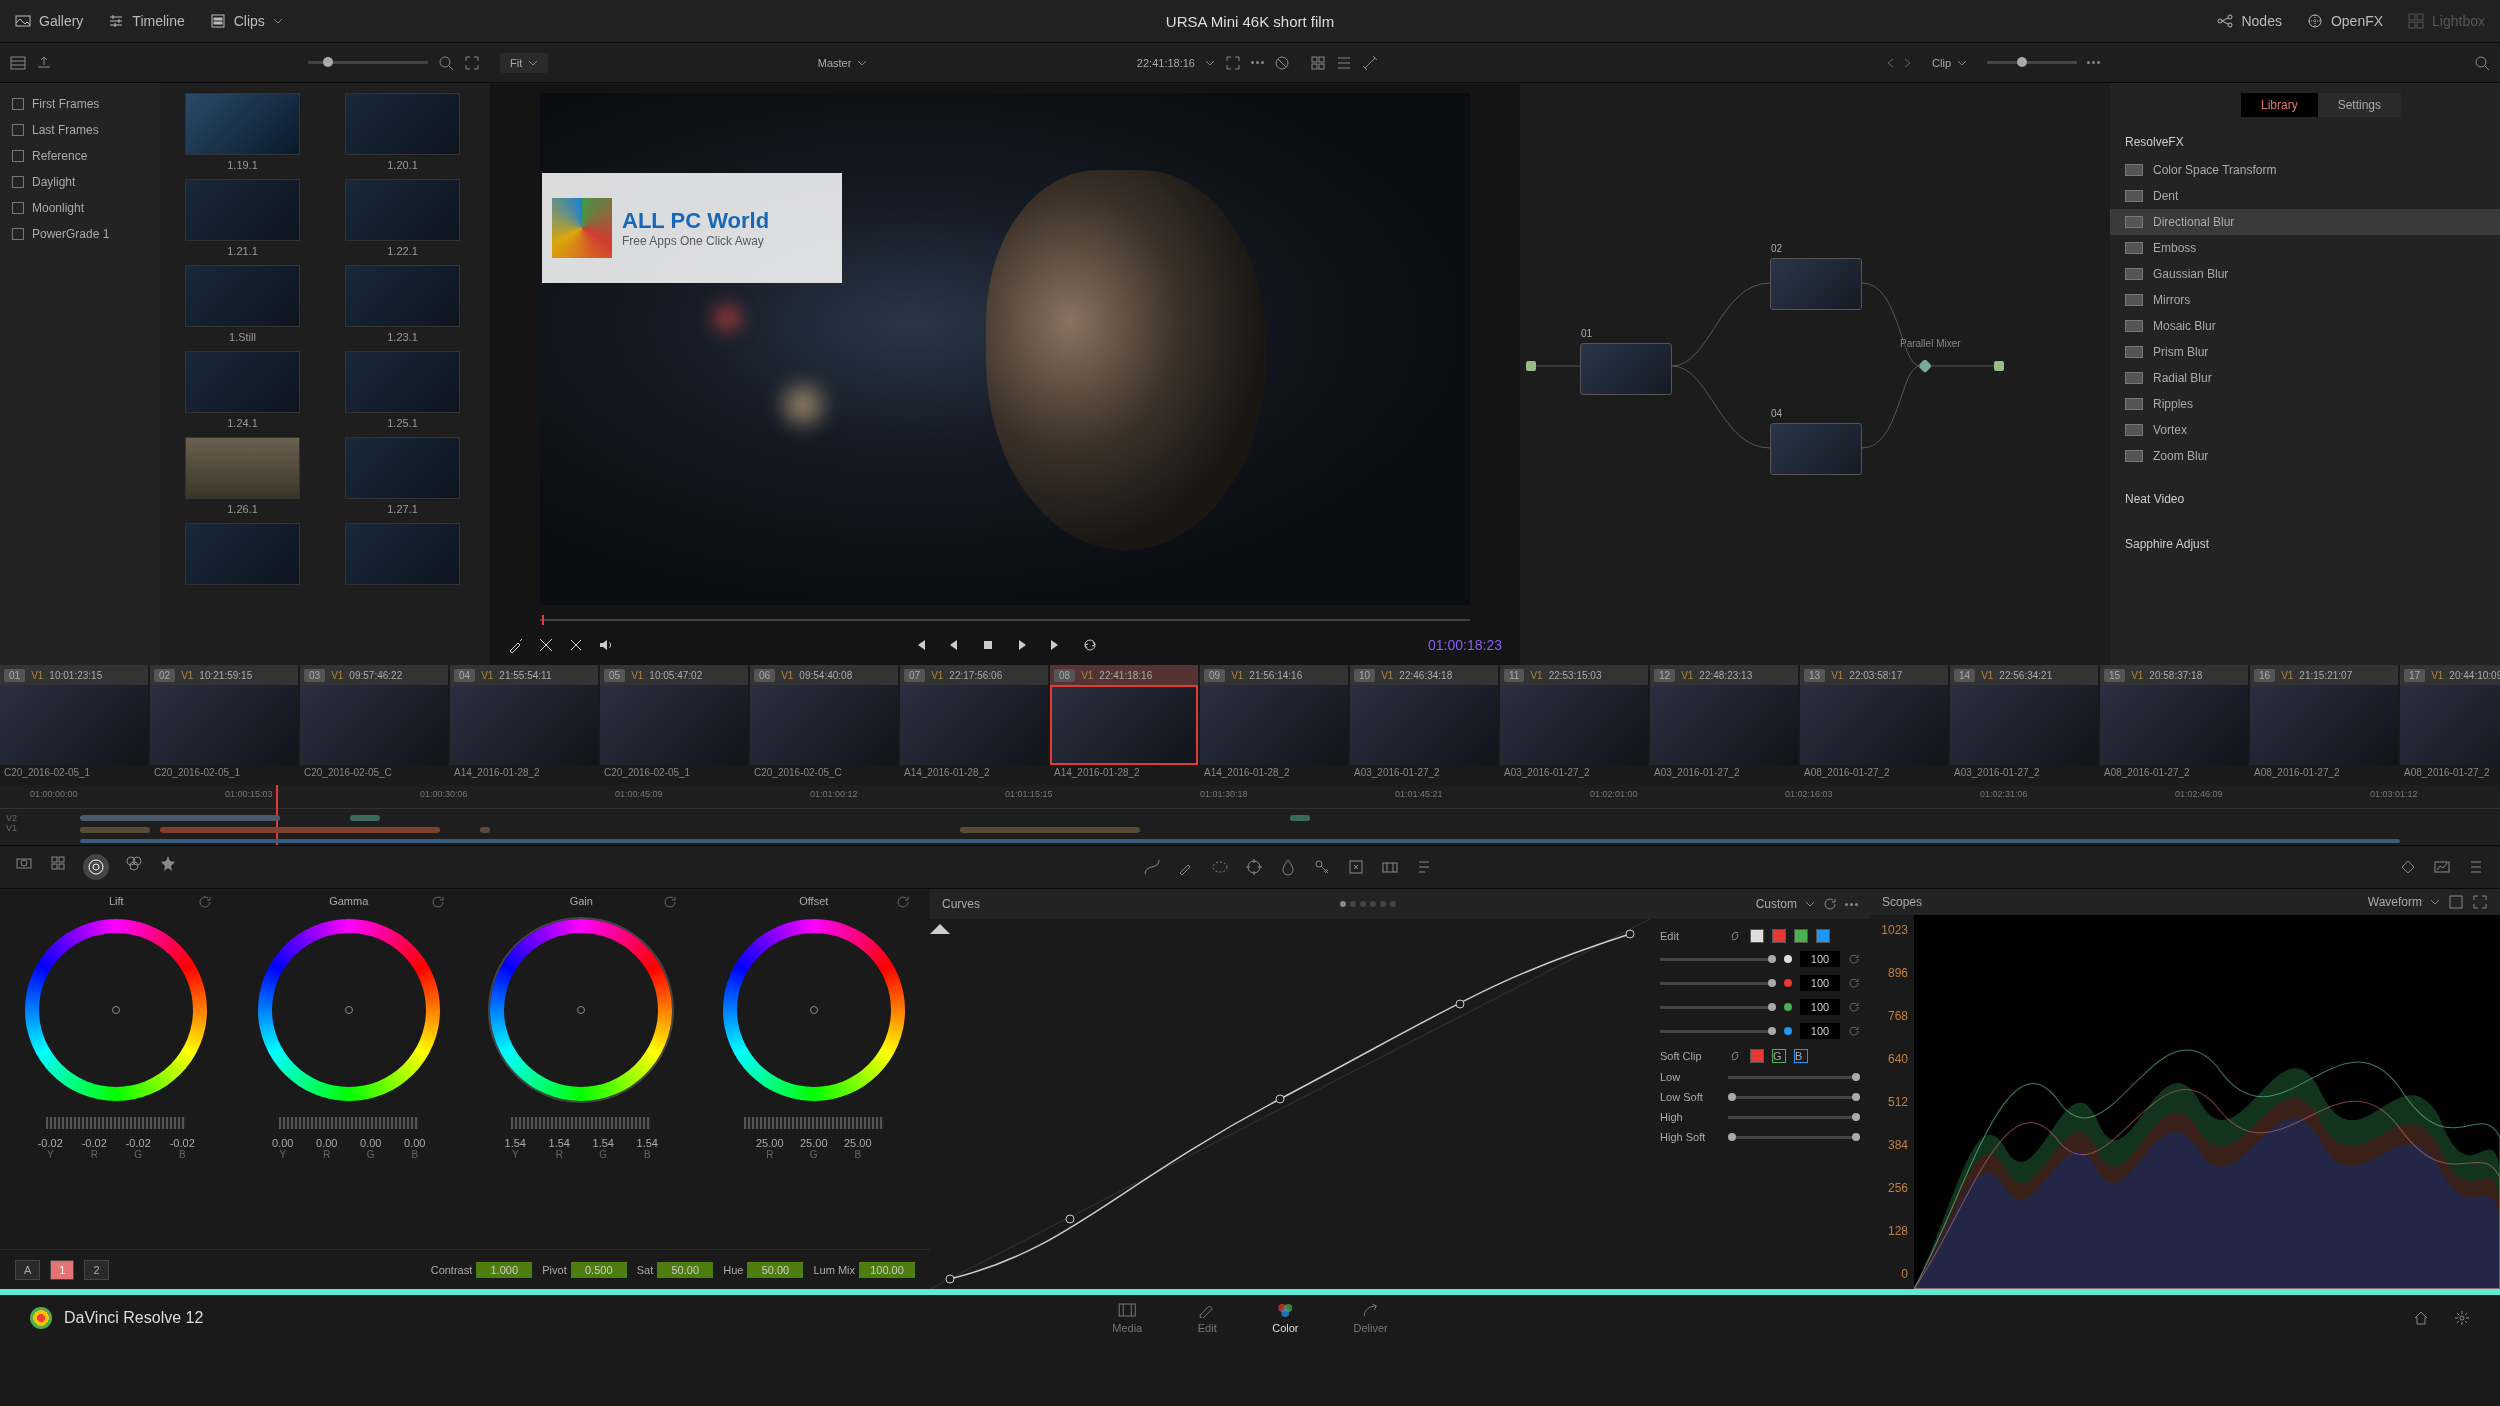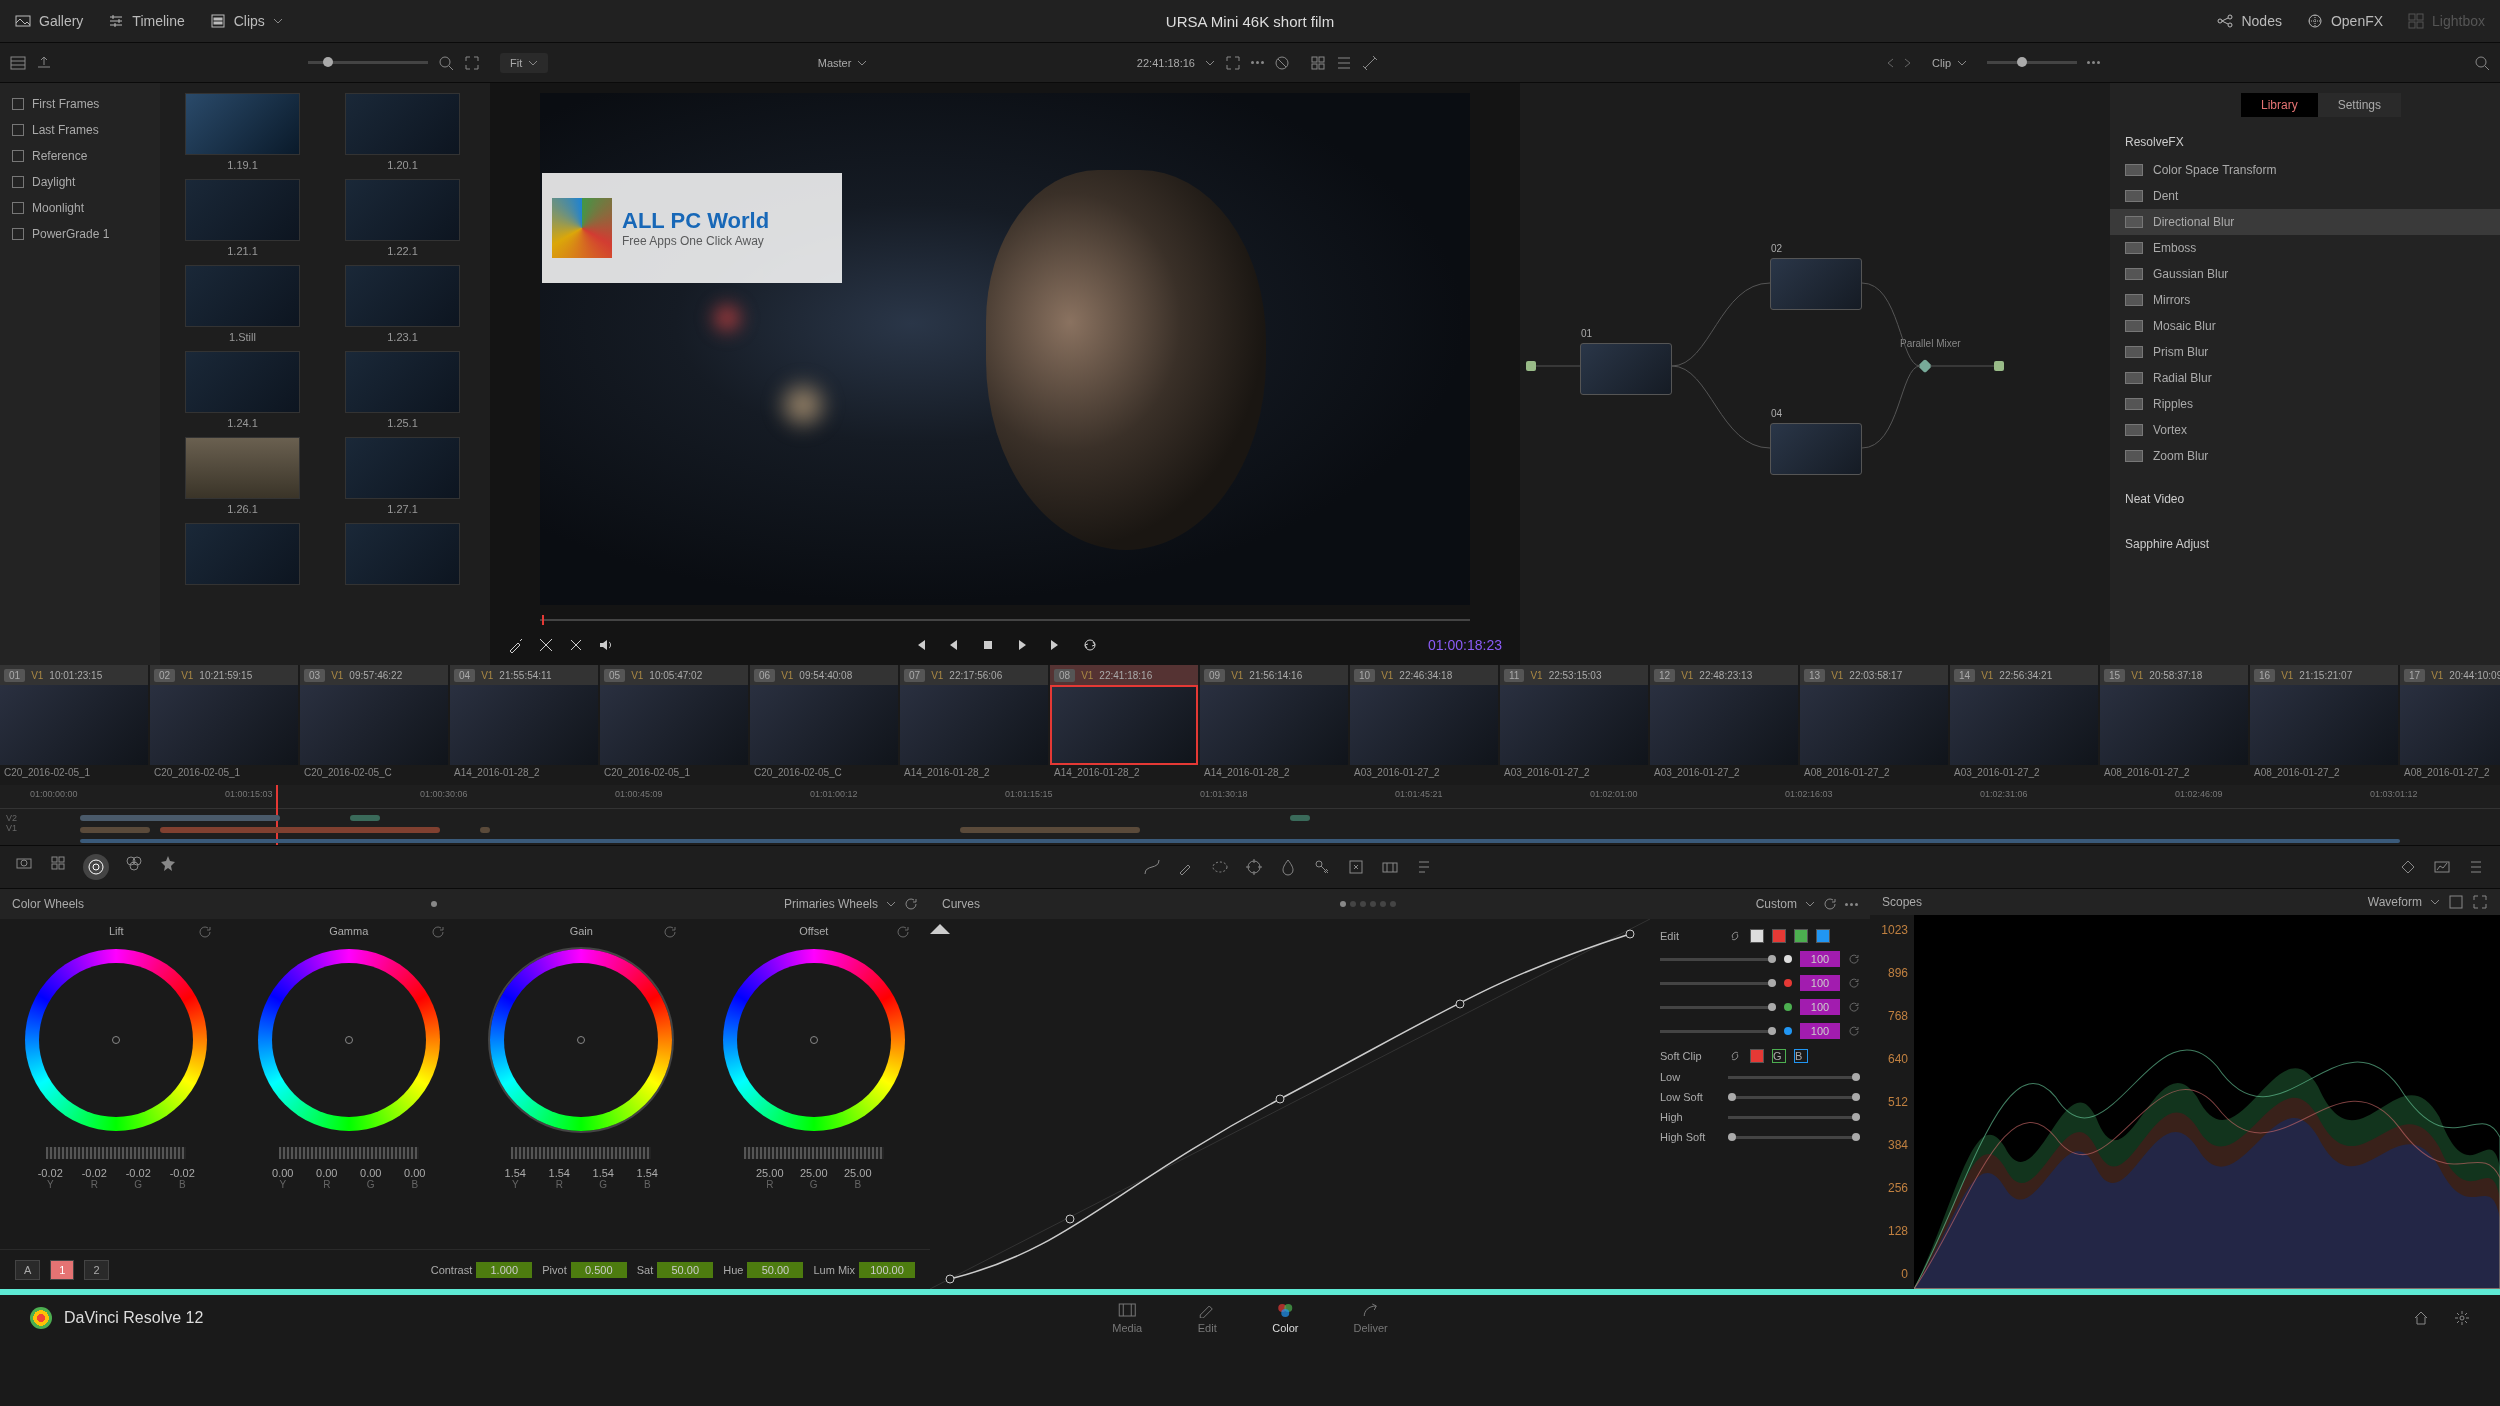--- a/index.html
+++ b/index.html
@@ -784,21 +784,6 @@
 <div class="bottom-panels">
 
   <div class="cw-panel">
-    <div class="panel-head">
-      <span>Color Wheels</span>
-      <div style="flex:1;display:flex;justify-content:center">
-          <div style="width:6px;height:6px;background:#888;border-radius:50%"></div>
-        </div>
-      <div style="display:flex;gap:8px;align-items:center">
-        <span>Primaries Wheels</span>
-        <svg width="10" height="6">
-            <path d="M1 1l4 4 4-4" stroke="#888" fill="none"></path>
-          </svg>
-        <svg width="14" height="14" stroke="#888" fill="none">
-            <path d="M12 7a5 5 0 11-2-4M12 2v3h-3"></path>
-          </svg>
-      </div>
-    </div>
     <div class="wheel-labels">
       <div class="wheel-label"><span>Lift</span><svg class="wheel-reset" width="14" height="14" stroke="#666" fill="none">
             <path d="M12 7a5 5 0 11-2-4M12 2v3h-3"></path>

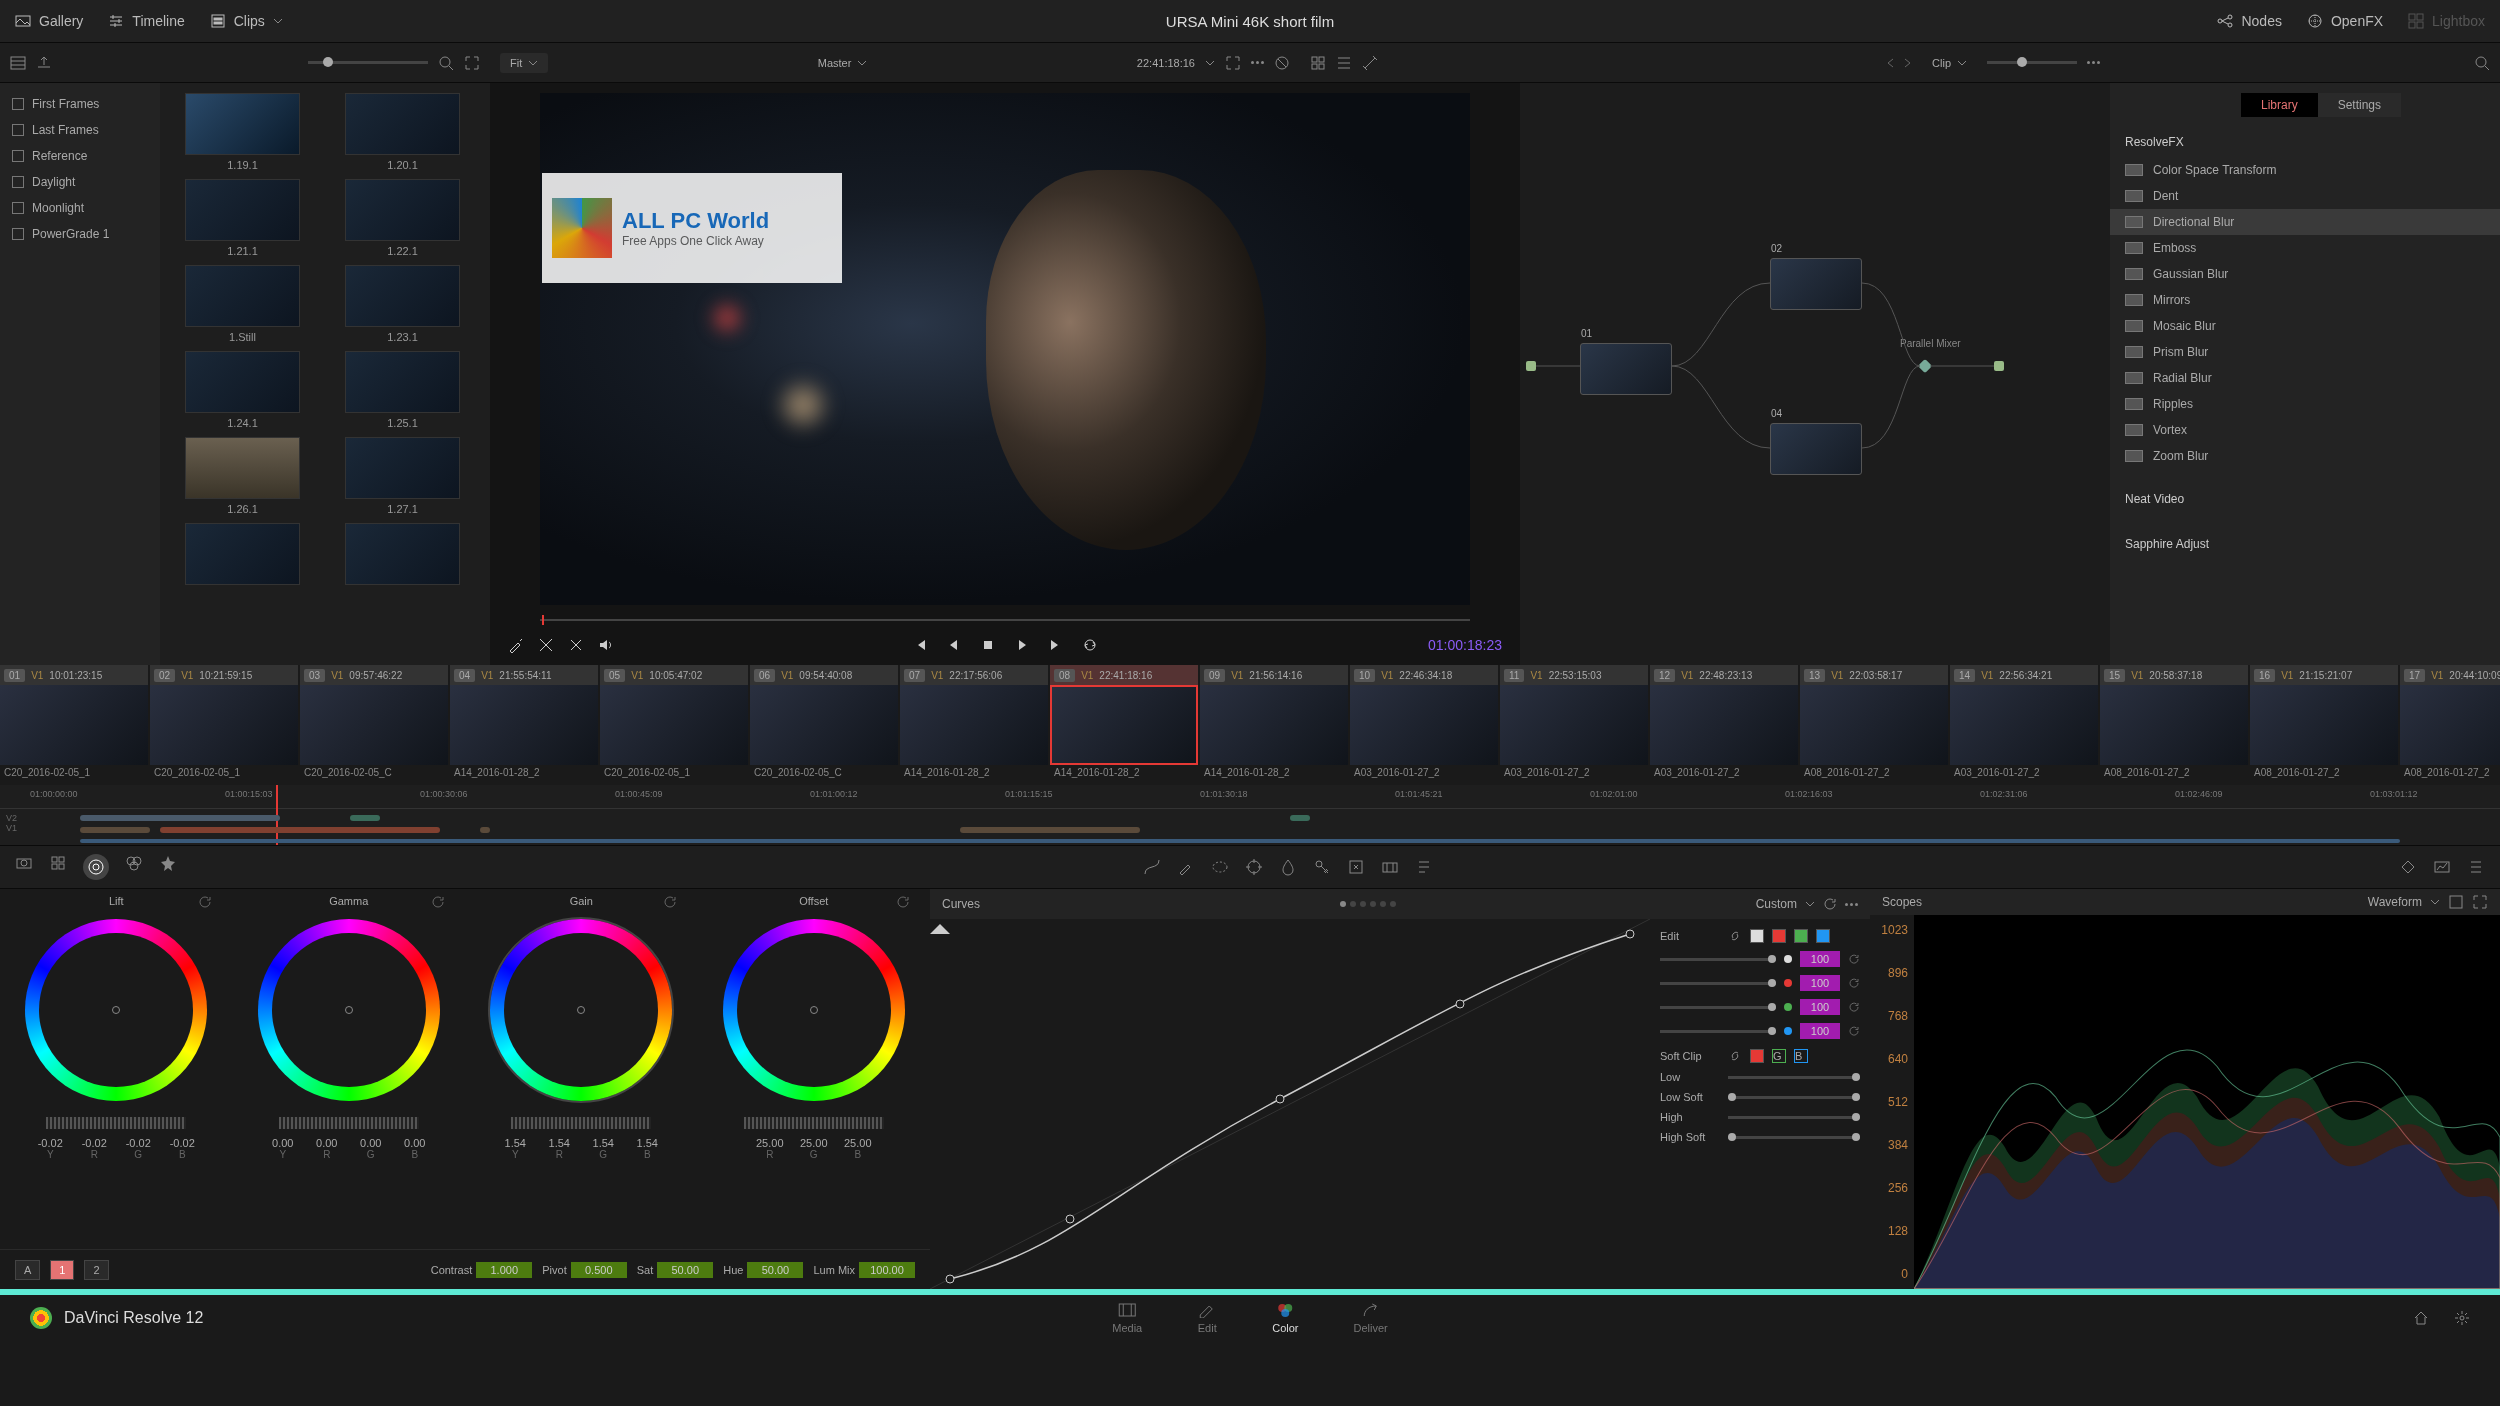--- a/index.html
+++ b/index.html
@@ -121,7 +121,7 @@
 .cs-chk.r { background:#e53935;}
 .cs-chk.g { background:#4caf50;}
 .cs-chk.b { background:#2196f3;}
-.cs-val { width:40px; background:#a21caf; border:none; color:#ccc; padding:2px 4px; text-align:center; font-size:11px;}
+.cs-val { width:40px; background:#000000; border:none; color:#ccc; padding:2px 4px; text-align:center; font-size:11px;}
 .cs-slider { flex:1; height:3px; background:#444; position:relative;}
 .cs-slider::after { content:''; width:8px; height:8px; background:#aaa; border-radius:50%; position:absolute; right:0; top:-3px;}
 

